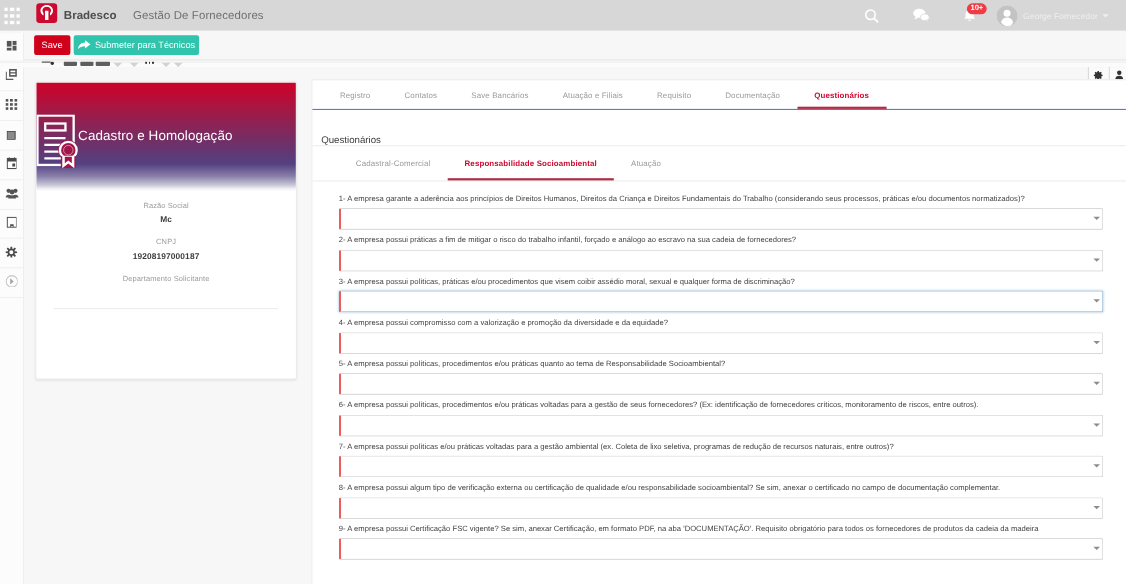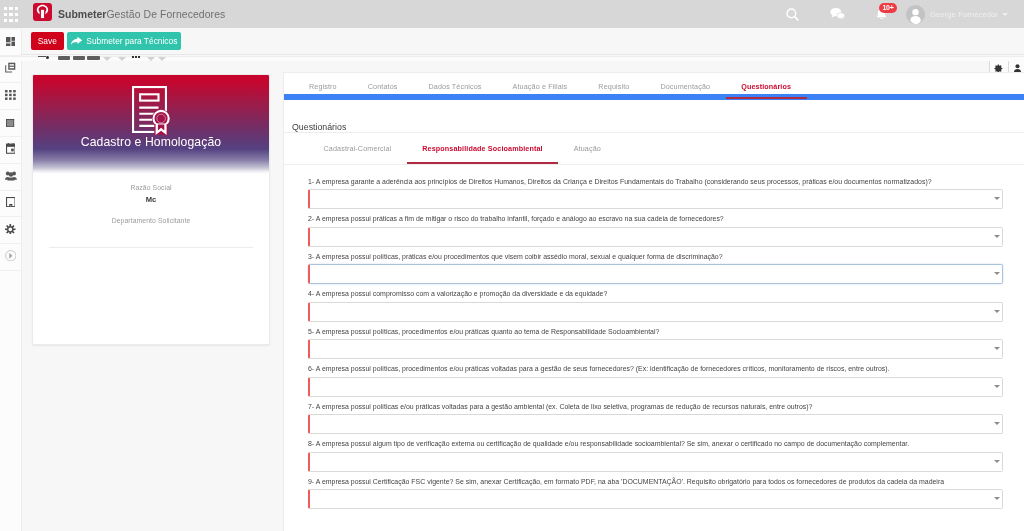--- a/index.html
+++ b/index.html
@@ -168,7 +168,7 @@
         <path fill="#ffffff" d="M12.6 12.8h6.8v18.1h-6.8z"></path>
       </svg>
     </span>
-    <span class="brand-name">Submeter</span>
+    <span class="brand-name">Bradesco</span>
   </div>
   <div class="app-title">Gestão De Fornecedores</div>
   <div class="topbar-right">

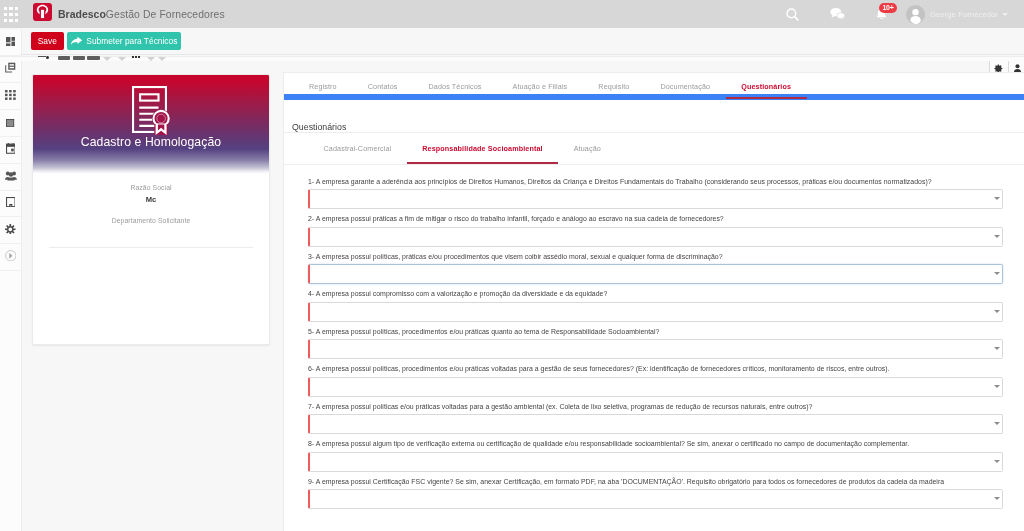--- a/index.html
+++ b/index.html
@@ -26,7 +26,7 @@
                margin-top:-4px; }
   .brand-name{ font-size:10.5px; font-weight:bold; color:#4d4d4d; margin-left:6px;
                letter-spacing:0; }
-  .app-title{ font-size:10.4px; color:#6f6f6f; letter-spacing:.1px; }
+  .app-title{ font-size:10.4px; color:#6f6f6f; margin-left:15px; letter-spacing:.1px; }
   .topbar-right{ position:absolute; right:0; top:0; display:flex;
                  align-items:center; height:28px; }
   .ticon{ display:flex; align-items:center; justify-content:center; width:20px;

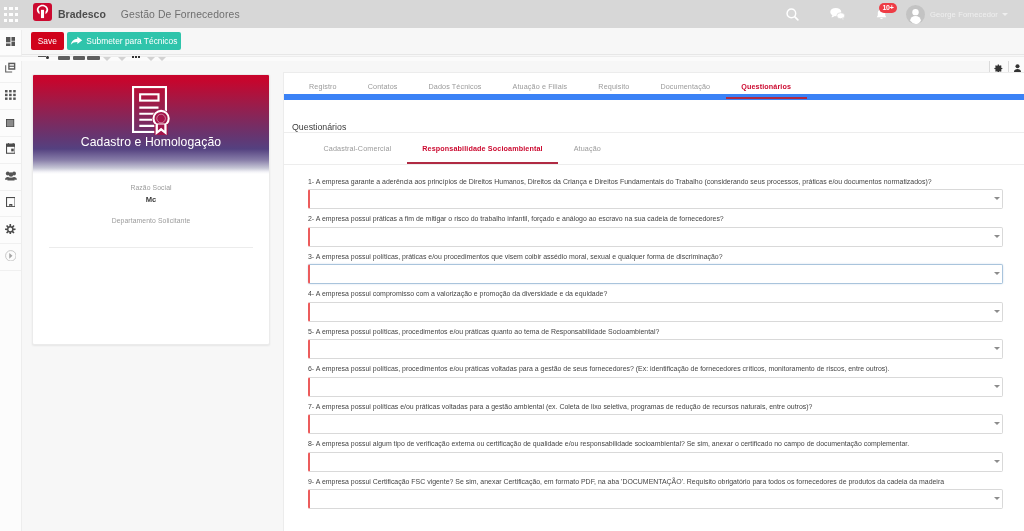--- a/index.html
+++ b/index.html
@@ -112,7 +112,7 @@
 
   
   .tabbar{ height:27px; display:flex; 
-           border-bottom:6px solid #3b82f6; padding-left:9.5px; }
+           border-bottom:1px solid #3b82f6; padding-left:9.5px; }
   .tab{ font-size:7.2px; color:#9a9a9a; padding:0 15.5px; height:26px;
         display:flex; align-items:center; cursor:pointer; position:relative;
         letter-spacing:.12px; }

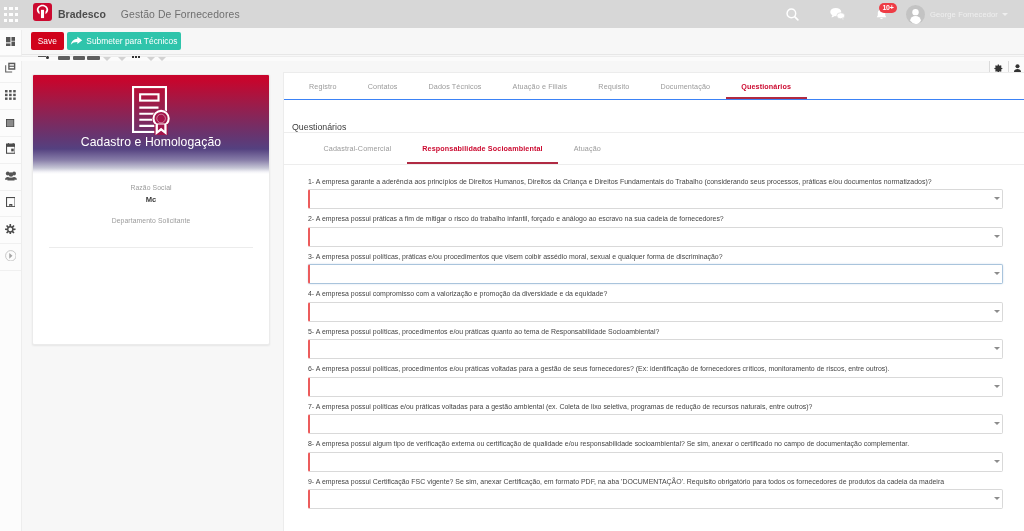--- a/index.html
+++ b/index.html
@@ -357,7 +357,7 @@
     <div class="tabbar">
         <div class="tab">Registro</div>
         <div class="tab">Contatos</div>
-        <div class="tab">Dados Técnicos</div>
+        <div class="tab">Save Bancários</div>
         <div class="tab">Atuação e Filiais</div>
         <div class="tab">Requisito</div>
         <div class="tab">Documentação</div>

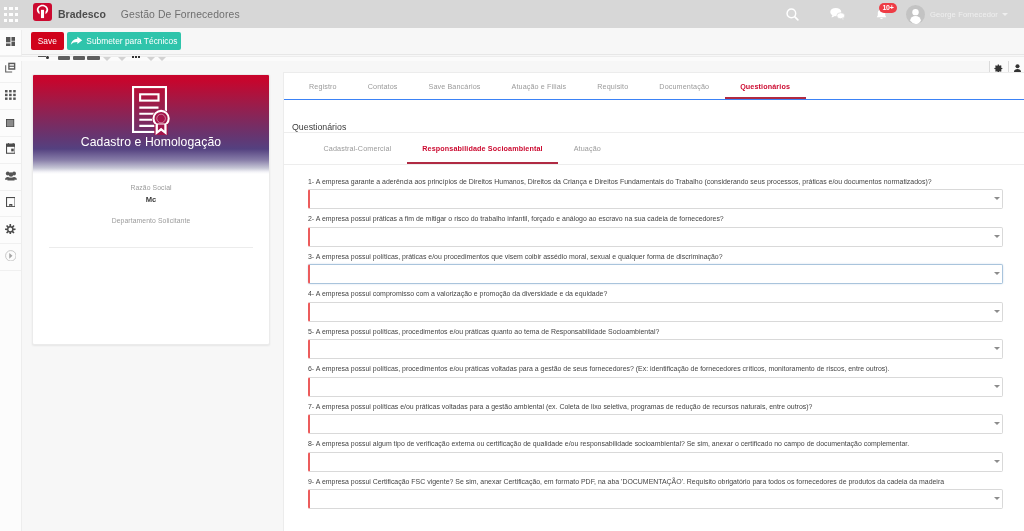--- a/index.html
+++ b/index.html
@@ -98,7 +98,7 @@
       #c8052c 0px, #c5062e 6px, #a01a47 27px, #7d2a5f 47px,
       #663570 61px, #544180 74px, #877da8 85px, #c5c5d5 93px,
       #f4f4f8 97px, #ffffff 99px);
-    display:flex; flex-direction:column; align-items:center; }
+    display:flex; align-items:center; }
   .cert{ margin-top:11px; display:block; }
   .card-title{ color:#fff; font-size:12.2px; margin-top:-3px; letter-spacing:.1px;
                line-height:14px; }

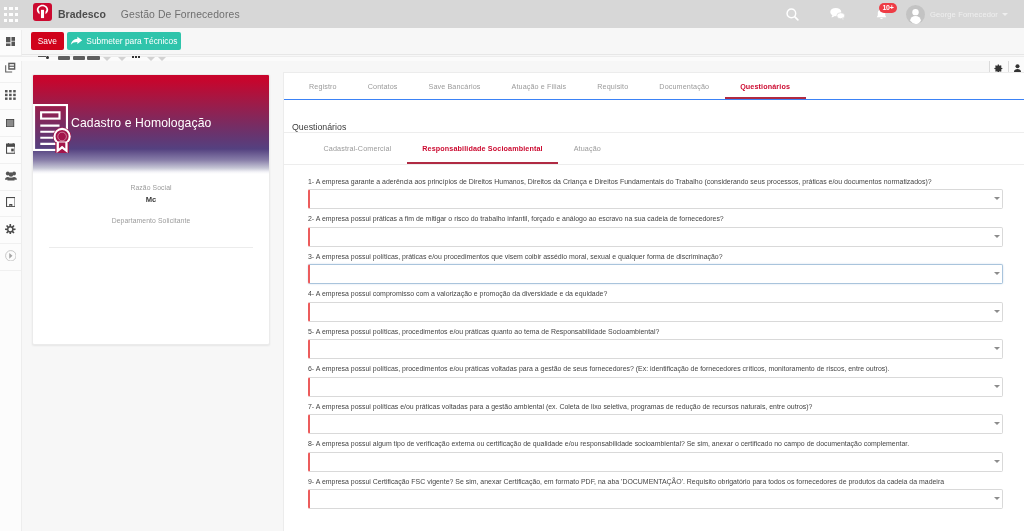--- a/index.html
+++ b/index.html
@@ -346,6 +346,10 @@
             <div class="fld-value">Mc</div>
           </div>
           <div class="fld">
+            <div class="fld-label">CNPJ</div>
+            <div class="fld-value">19208197000187</div>
+          </div>
+          <div class="fld">
             <div class="fld-label">Departamento Solicitante</div>
           </div>
           <div class="card-sep"></div>

